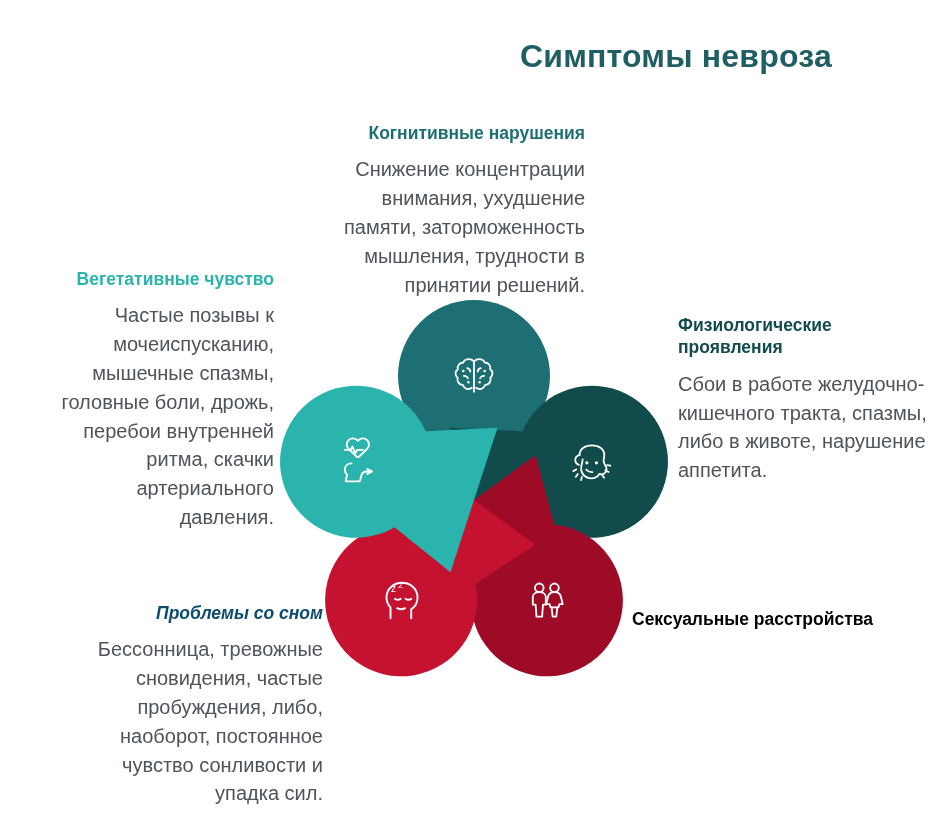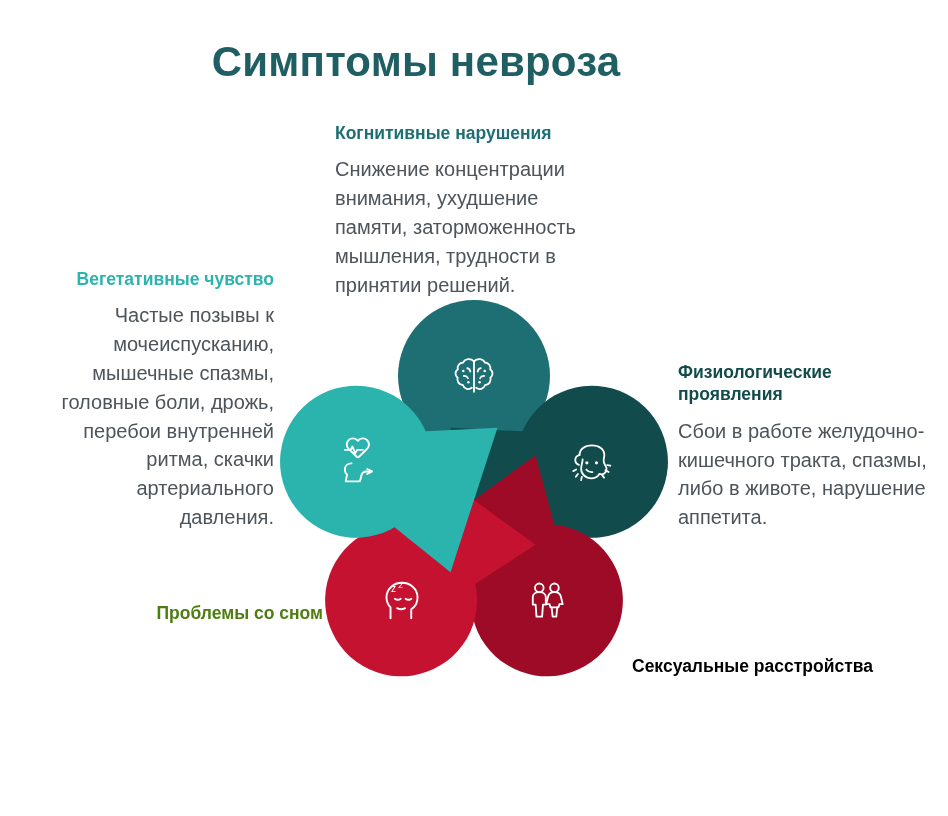--- a/index.html
+++ b/index.html
@@ -21,8 +21,8 @@
     top: 38px;
     left: 0;
     width: 832px;
-    text-align: center;
-    font-size: 42px;
+    text-align: right;
+    font-size: 32px;
     font-weight: bold;
     color: #1f5f63;
     letter-spacing: 0.2px;

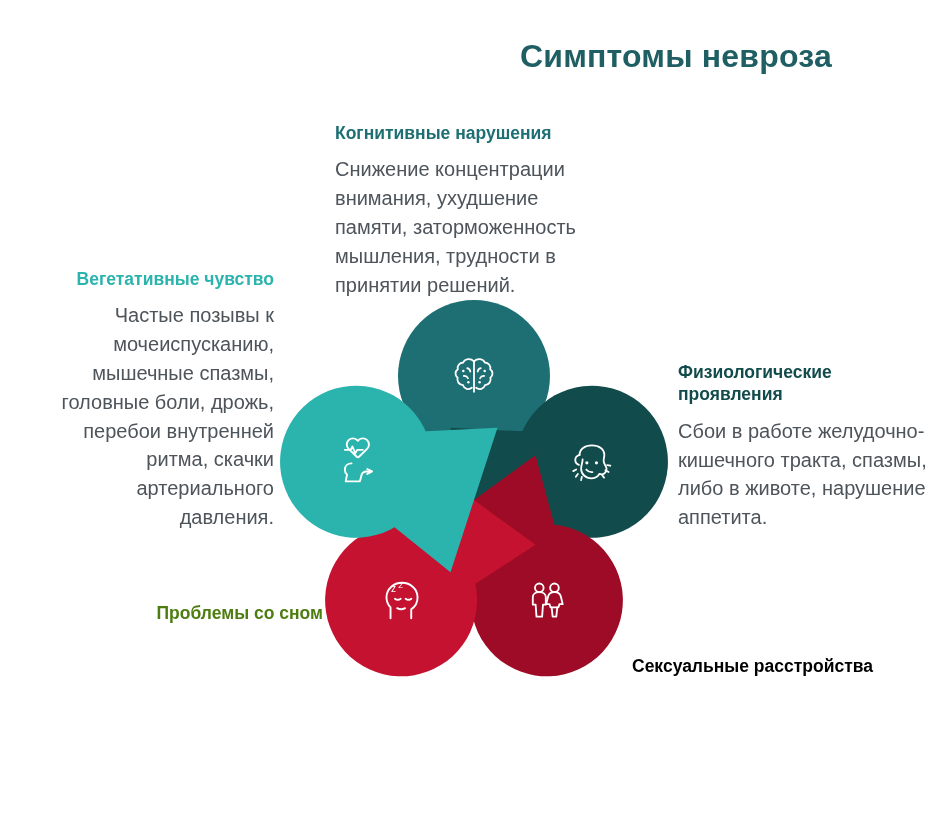--- a/index.html
+++ b/index.html
@@ -98,7 +98,7 @@
 
   .align-right { text-align: right; }
   .align-left  { text-align: left; margin-top: 47px; }
-  .align-center{ text-align: left; }
+  .align-center{ text-align: right; }
 
   
   #label-cognitive   { left: 335px; top: 122px; width: 250px; }

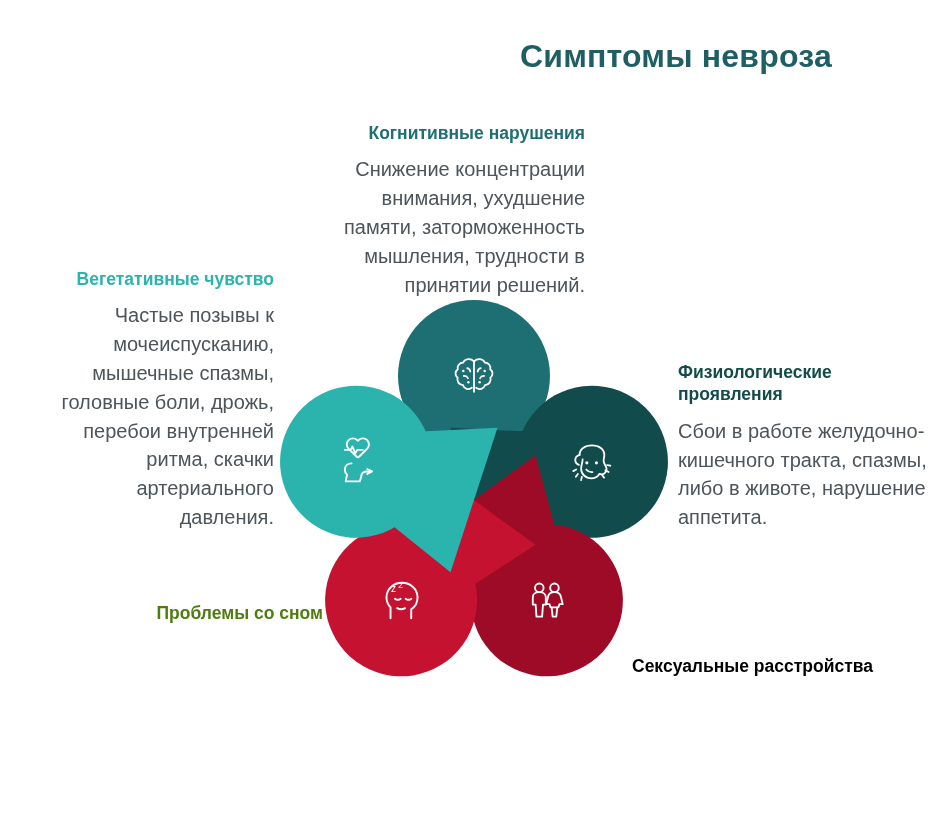--- a/index.html
+++ b/index.html
@@ -97,7 +97,7 @@
   }
 
   .align-right { text-align: right; }
-  .align-left  { text-align: left; margin-top: 47px; }
+  .align-left  { text-align: left; }
   .align-center{ text-align: right; }
 
   

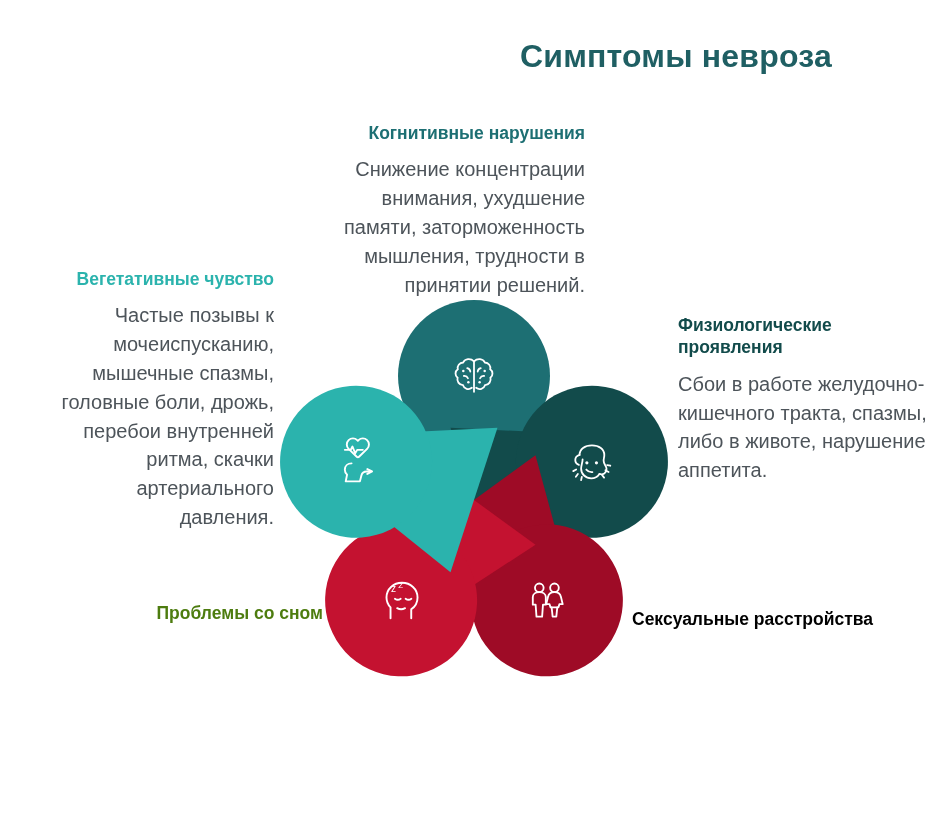--- a/index.html
+++ b/index.html
@@ -222,7 +222,7 @@
 </div>
 
 <div class="label align-right" id="label-sleep">
-  <div class="ttl" style="color:#4d7c0f;">Проблемы со сном</div>
+  <div class="ttl" style="color:#0c4a6e;font-style:italic;">Проблемы со сном</div>
 </div>
 
 <div class="label align-left" id="label-sexual">

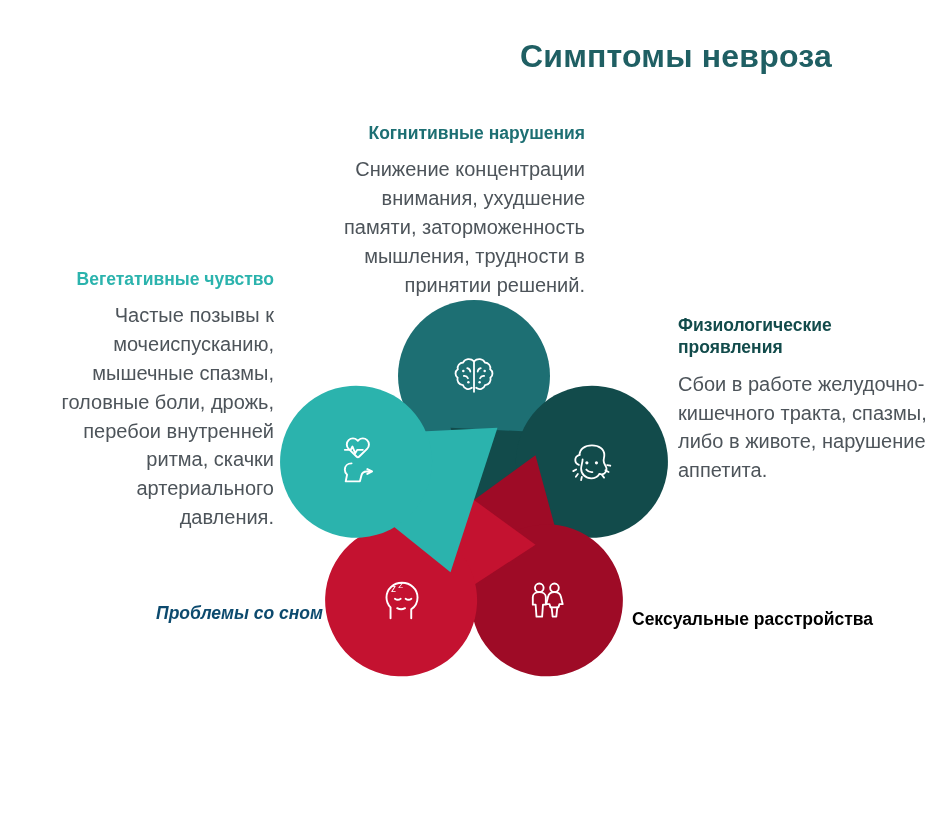--- a/index.html
+++ b/index.html
@@ -223,6 +223,7 @@
 
 <div class="label align-right" id="label-sleep">
   <div class="ttl" style="color:#0c4a6e;font-style:italic;">Проблемы со сном</div>
+  <div class="txt">Бессонница, тревожные сновидения, частые пробуждения, либо, наоборот, постоянное чувство сонливости и упадка сил.</div>
 </div>
 
 <div class="label align-left" id="label-sexual">

